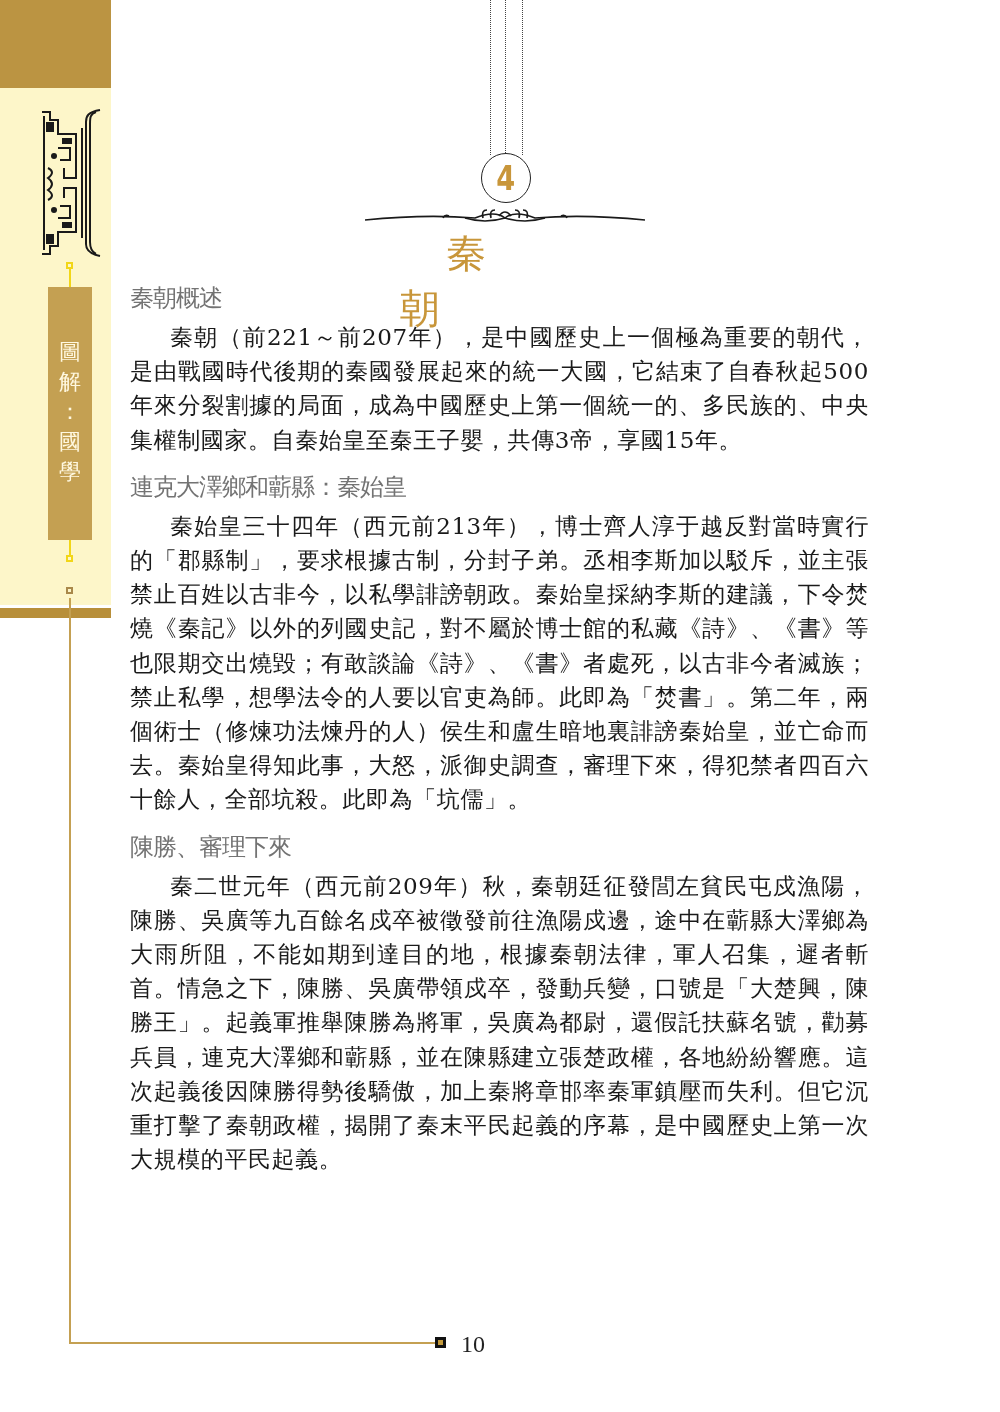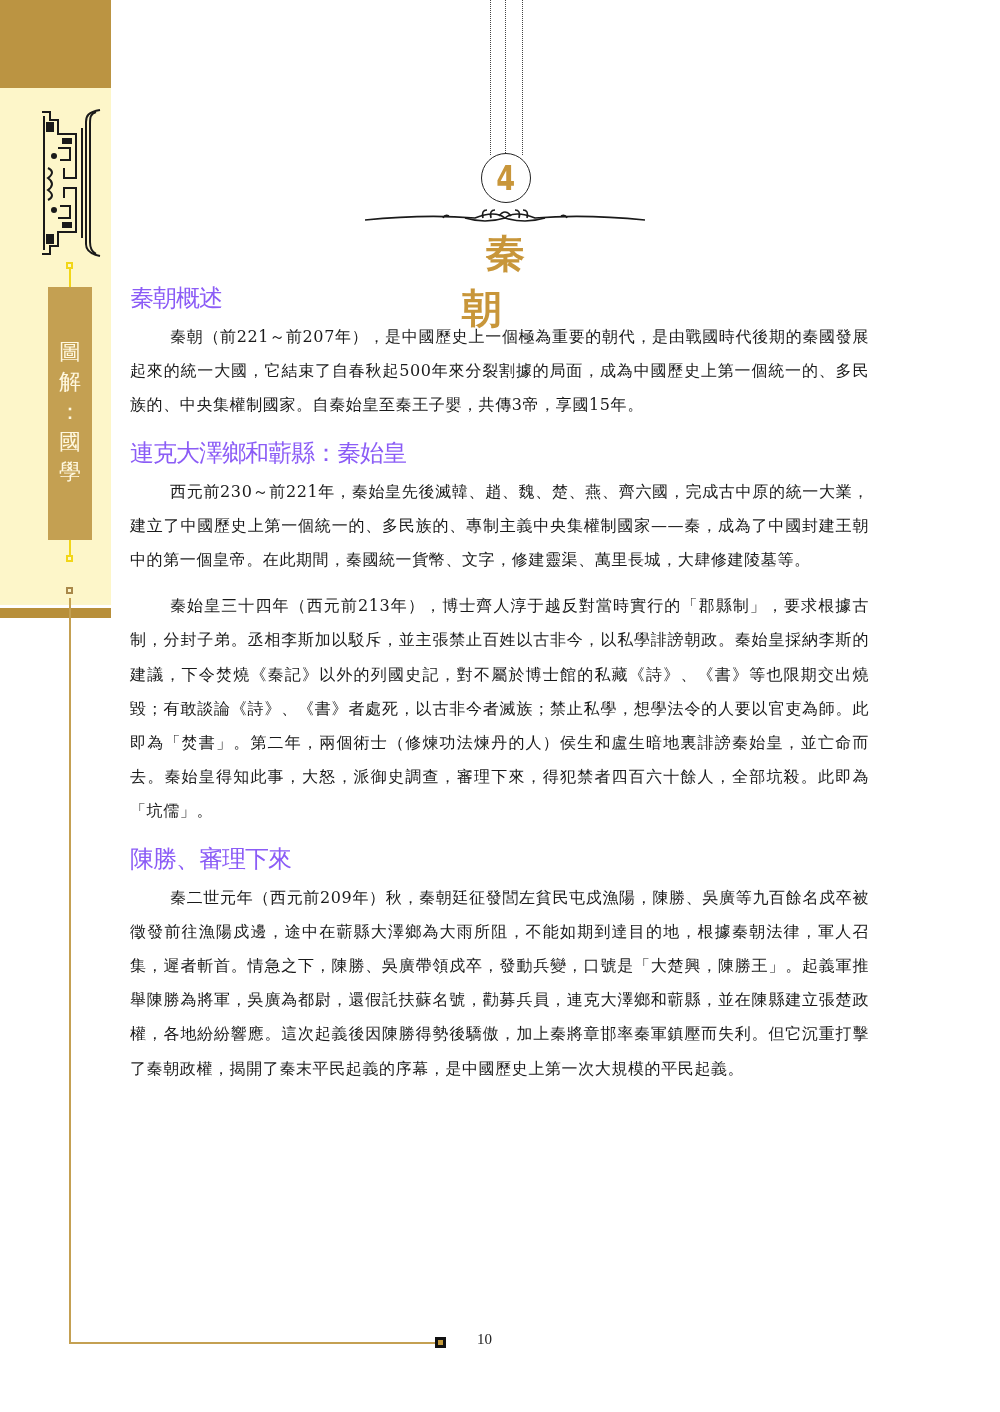--- a/index.html
+++ b/index.html
@@ -25,7 +25,7 @@
             display:flex; align-items:center; justify-content:center; box-sizing:border-box; background:#fff;}
   .circle span { color:#c8963a; font-weight:bold; font-size:34px; font-family:"DejaVu Sans","Liberation Sans",sans-serif; transform:scaleX(0.8); }
   .flourish { position:absolute; left:365px; top:200px; width:280px; height:30px; }
-  .chapter-title { position:absolute; left:400px; top:226px; width:210px; text-align:center; font-size:40px; font-weight:bold;
+  .chapter-title { position:absolute; left:400px; top:226px; width:210px; text-align:left; font-size:40px; font-weight:normal;
                    color:#c8963a; letter-spacing:46px; font-family:"DejaVu Sans","Liberation Sans",sans-serif; text-indent:46px; }
   .content { position:absolute; left:130px; top:280px; width:755px; }
   .section-h { color:#8b5cf6; font-size:24px; line-height:36px; margin:0; font-weight:normal; font-family:"DejaVu Serif",serif; letter-spacing:-1px;}

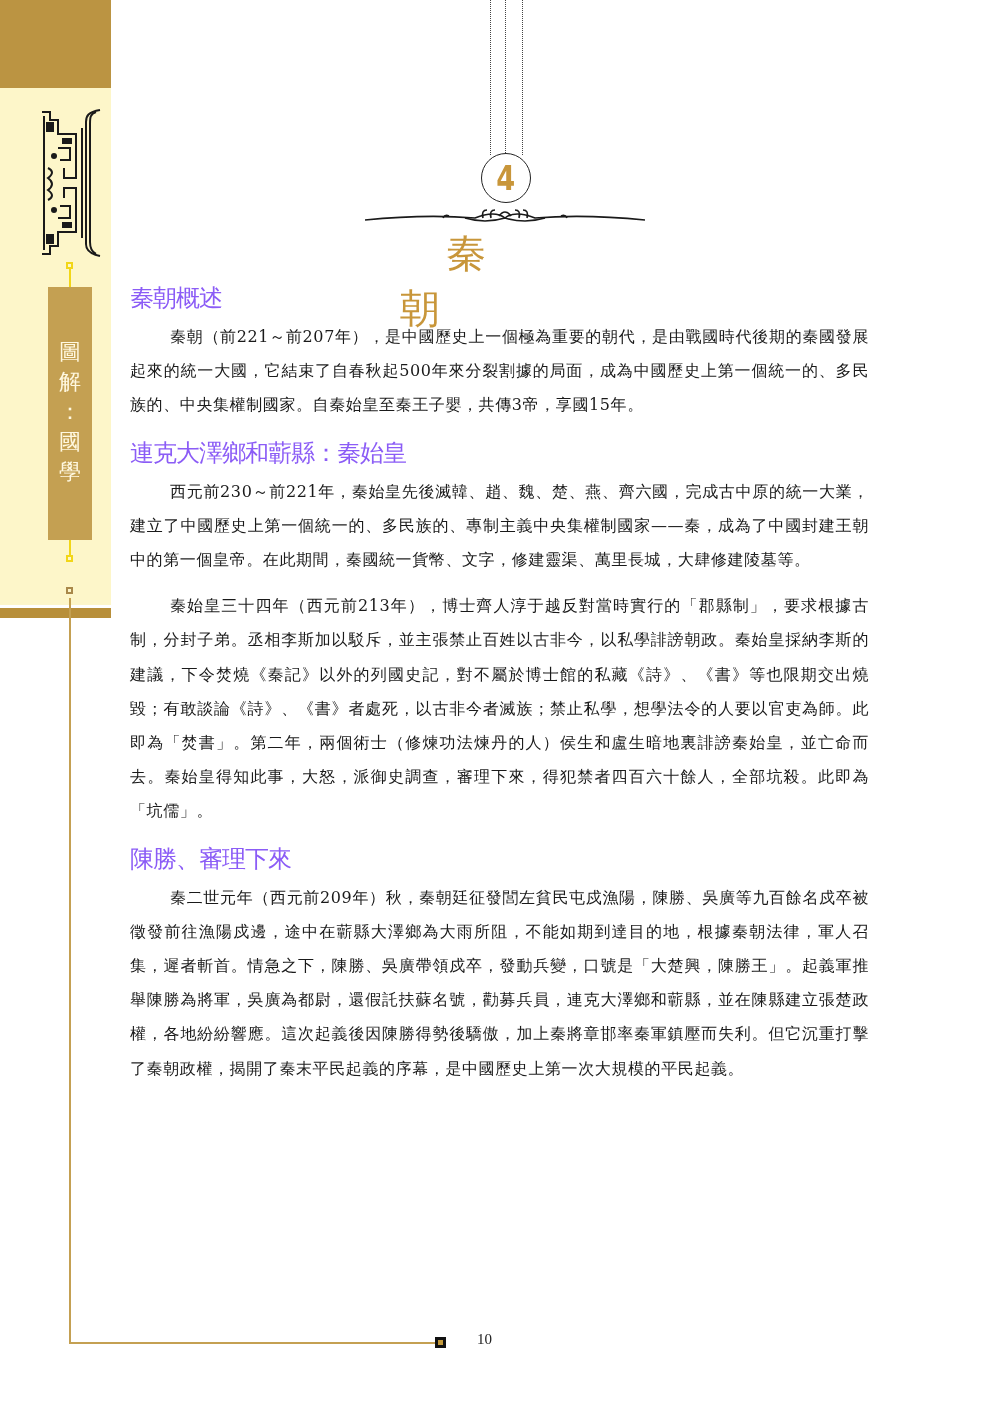--- a/index.html
+++ b/index.html
@@ -28,7 +28,7 @@
   .chapter-title { position:absolute; left:400px; top:226px; width:210px; text-align:left; font-size:40px; font-weight:normal;
                    color:#c8963a; letter-spacing:46px; font-family:"DejaVu Sans","Liberation Sans",sans-serif; text-indent:46px; }
   .content { position:absolute; left:130px; top:280px; width:755px; }
-  .section-h { color:#8b5cf6; font-size:24px; line-height:36px; margin:0; font-weight:normal; font-family:"DejaVu Serif",serif; letter-spacing:-1px;}
+  .section-h { color:#737373; font-size:24px; line-height:36px; margin:0; font-weight:normal; font-family:"DejaVu Serif",serif; letter-spacing:-1px;}
   .para { font-size:16px; line-height:34.2px; margin:4px 16px 12px 0; text-indent:40px; text-align:justify; letter-spacing:0.6px; }
 </style>
 </head>

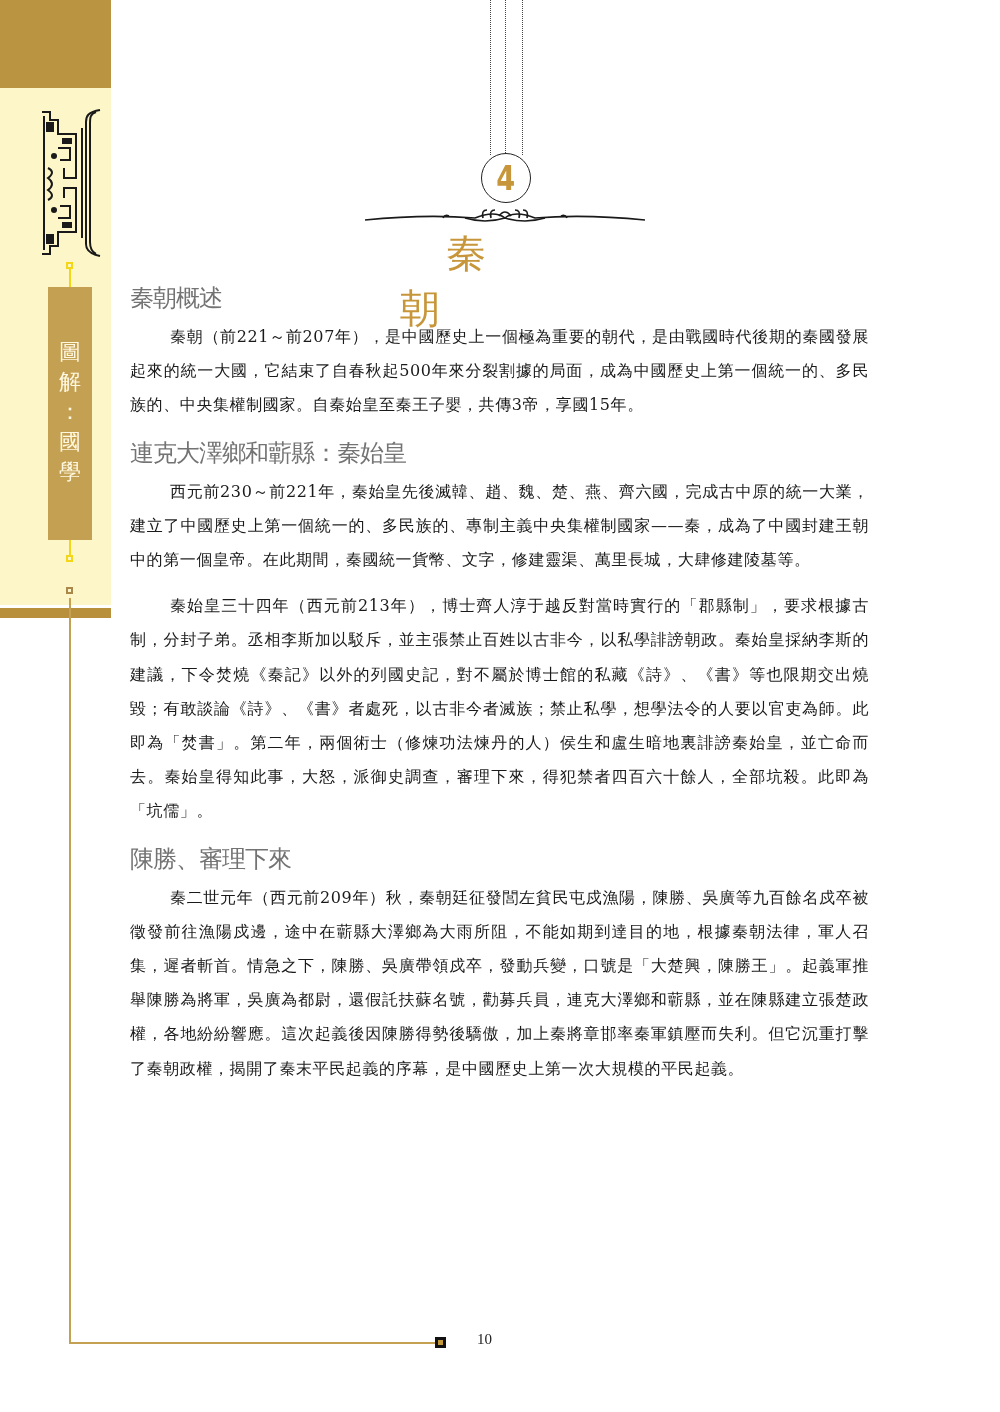--- a/index.html
+++ b/index.html
@@ -29,7 +29,7 @@
                    color:#c8963a; letter-spacing:46px; font-family:"DejaVu Sans","Liberation Sans",sans-serif; text-indent:46px; }
   .content { position:absolute; left:130px; top:280px; width:755px; }
   .section-h { color:#737373; font-size:24px; line-height:36px; margin:0; font-weight:normal; font-family:"DejaVu Serif",serif; letter-spacing:-1px;}
-  .para { font-size:16px; line-height:34.2px; margin:4px 16px 12px 0; text-indent:40px; text-align:justify; letter-spacing:0.6px; }
+  .para { font-size:23px; line-height:34.2px; margin:4px 16px 12px 0; text-indent:40px; text-align:justify; letter-spacing:0.6px; }
 </style>
 </head>
 <body>

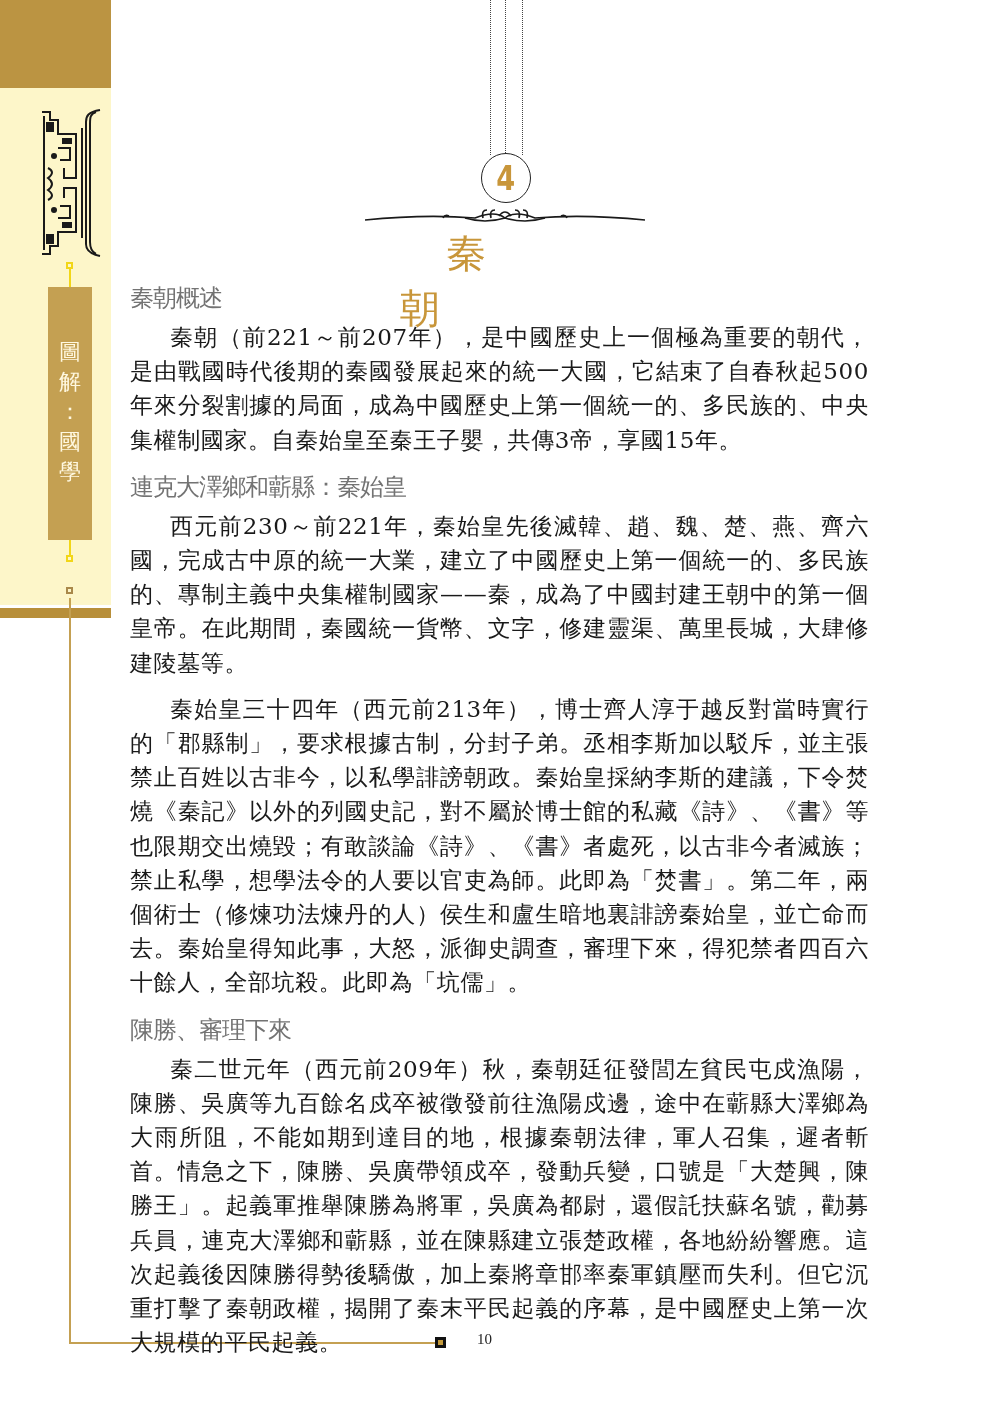--- a/index.html
+++ b/index.html
@@ -100,7 +100,6 @@
   <h2 class="section-h">秦朝概述</h2>
   <p class="para">秦朝（前221～前207年），是中國歷史上一個極為重要的朝代，是由戰國時代後期的秦國發展起來的統一大國，它結束了自春秋起500年來分裂割據的局面，成為中國歷史上第一個統一的、多民族的、中央集權制國家。自秦始皇至秦王子嬰，共傳3帝，享國15年。</p>
   <h2 class="section-h">連克大澤鄉和蘄縣：秦始皇</h2>
-  <p class="para">西元前230～前221年，秦始皇先後滅韓、趙、魏、楚、燕、齊六國，完成古中原的統一大業，建立了中國歷史上第一個統一的、多民族的、專制主義中央集權制國家——秦，成為了中國封建王朝中的第一個皇帝。在此期間，秦國統一貨幣、文字，修建靈渠、萬里長城，大肆修建陵墓等。</p>
   <p class="para">秦始皇三十四年（西元前213年），博士齊人淳于越反對當時實行的「郡縣制」，要求根據古制，分封子弟。丞相李斯加以駁斥，並主張禁止百姓以古非今，以私學誹謗朝政。秦始皇採納李斯的建議，下令焚燒《秦記》以外的列國史記，對不屬於博士館的私藏《詩》、《書》等也限期交出燒毀；有敢談論《詩》、《書》者處死，以古非今者滅族；禁止私學，想學法令的人要以官吏為師。此即為「焚書」。第二年，兩個術士（修煉功法煉丹的人）侯生和盧生暗地裏誹謗秦始皇，並亡命而去。秦始皇得知此事，大怒，派御史調查，審理下來，得犯禁者四百六十餘人，全部坑殺。此即為「坑儒」。</p>
   <h2 class="section-h">陳勝、審理下來</h2>
   <p class="para">秦二世元年（西元前209年）秋，秦朝廷征發閭左貧民屯戍漁陽，陳勝、吳廣等九百餘名戍卒被徵發前往漁陽戍邊，途中在蘄縣大澤鄉為大雨所阻，不能如期到達目的地，根據秦朝法律，軍人召集，遲者斬首。情急之下，陳勝、吳廣帶領戍卒，發動兵變，口號是「大楚興，陳勝王」。起義軍推舉陳勝為將軍，吳廣為都尉，還假託扶蘇名號，勸募兵員，連克大澤鄉和蘄縣，並在陳縣建立張楚政權，各地紛紛響應。這次起義後因陳勝得勢後驕傲，加上秦將章邯率秦軍鎮壓而失利。但它沉重打擊了秦朝政權，揭開了秦末平民起義的序幕，是中國歷史上第一次大規模的平民起義。</p>

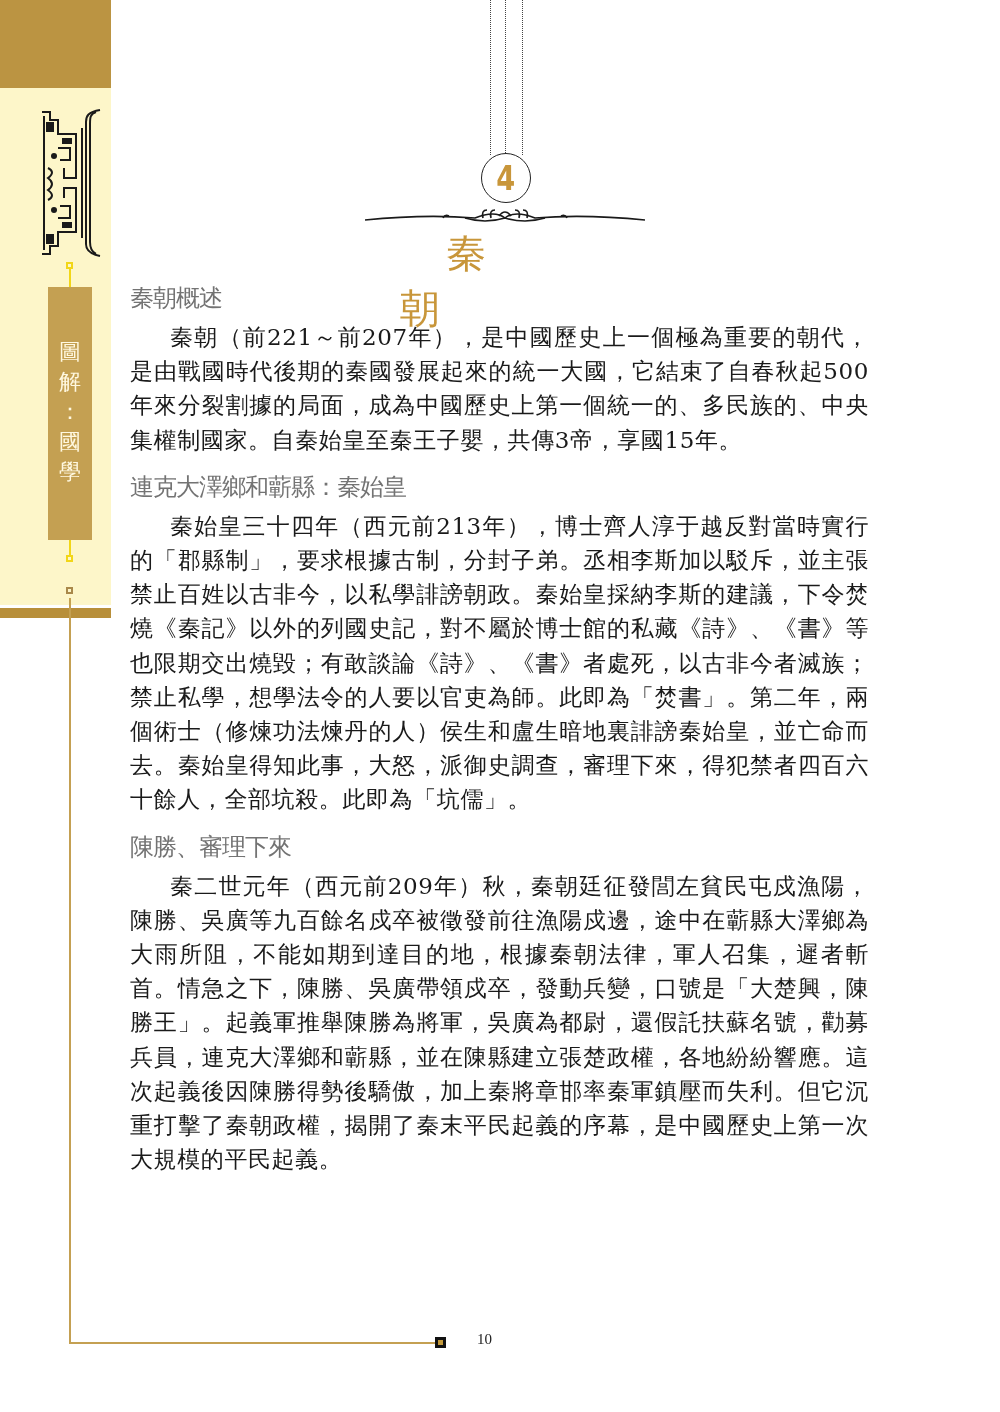--- a/index.html
+++ b/index.html
@@ -19,7 +19,7 @@
   .hline-brown { position:absolute; left:69px; top:1342px; width:368px; height:2px; background:#c4a052; }
   .page-marker { position:absolute; left:435px; top:1337px; width:11px; height:11px; background:#111; }
   .page-marker::after { content:""; position:absolute; left:3px; top:3px; width:5px; height:5px; background:#c49a3b; }
-  .page-num { position:absolute; left:461px; top:1331px; font-size:15px; font-family:"Liberation Serif",serif; color:#222;margin-left:16px; }
+  .page-num { position:absolute; left:461px; top:1331px; font-size:24px; font-family:"Liberation Serif",serif; color:#222; }
   .dots { position:absolute; top:0; width:0; height:155px; border-left:1.5px dotted #444; }
   .circle { position:absolute; left:481px; top:153px; width:50px; height:50px; border:1.5px solid #222; border-radius:50%;
             display:flex; align-items:center; justify-content:center; box-sizing:border-box; background:#fff;}

